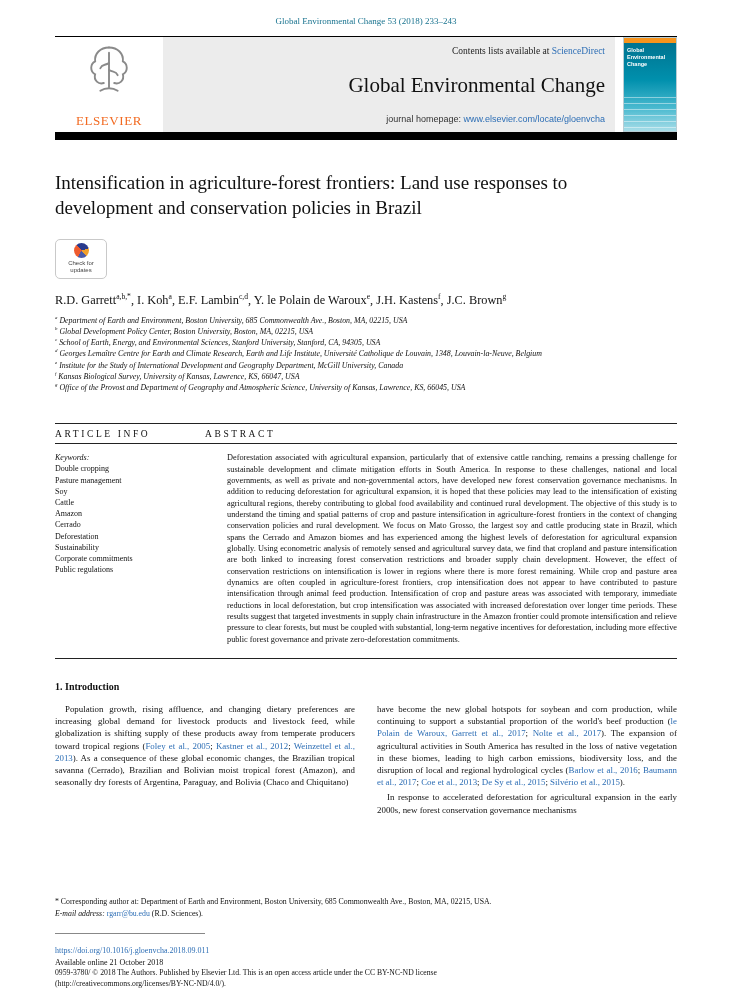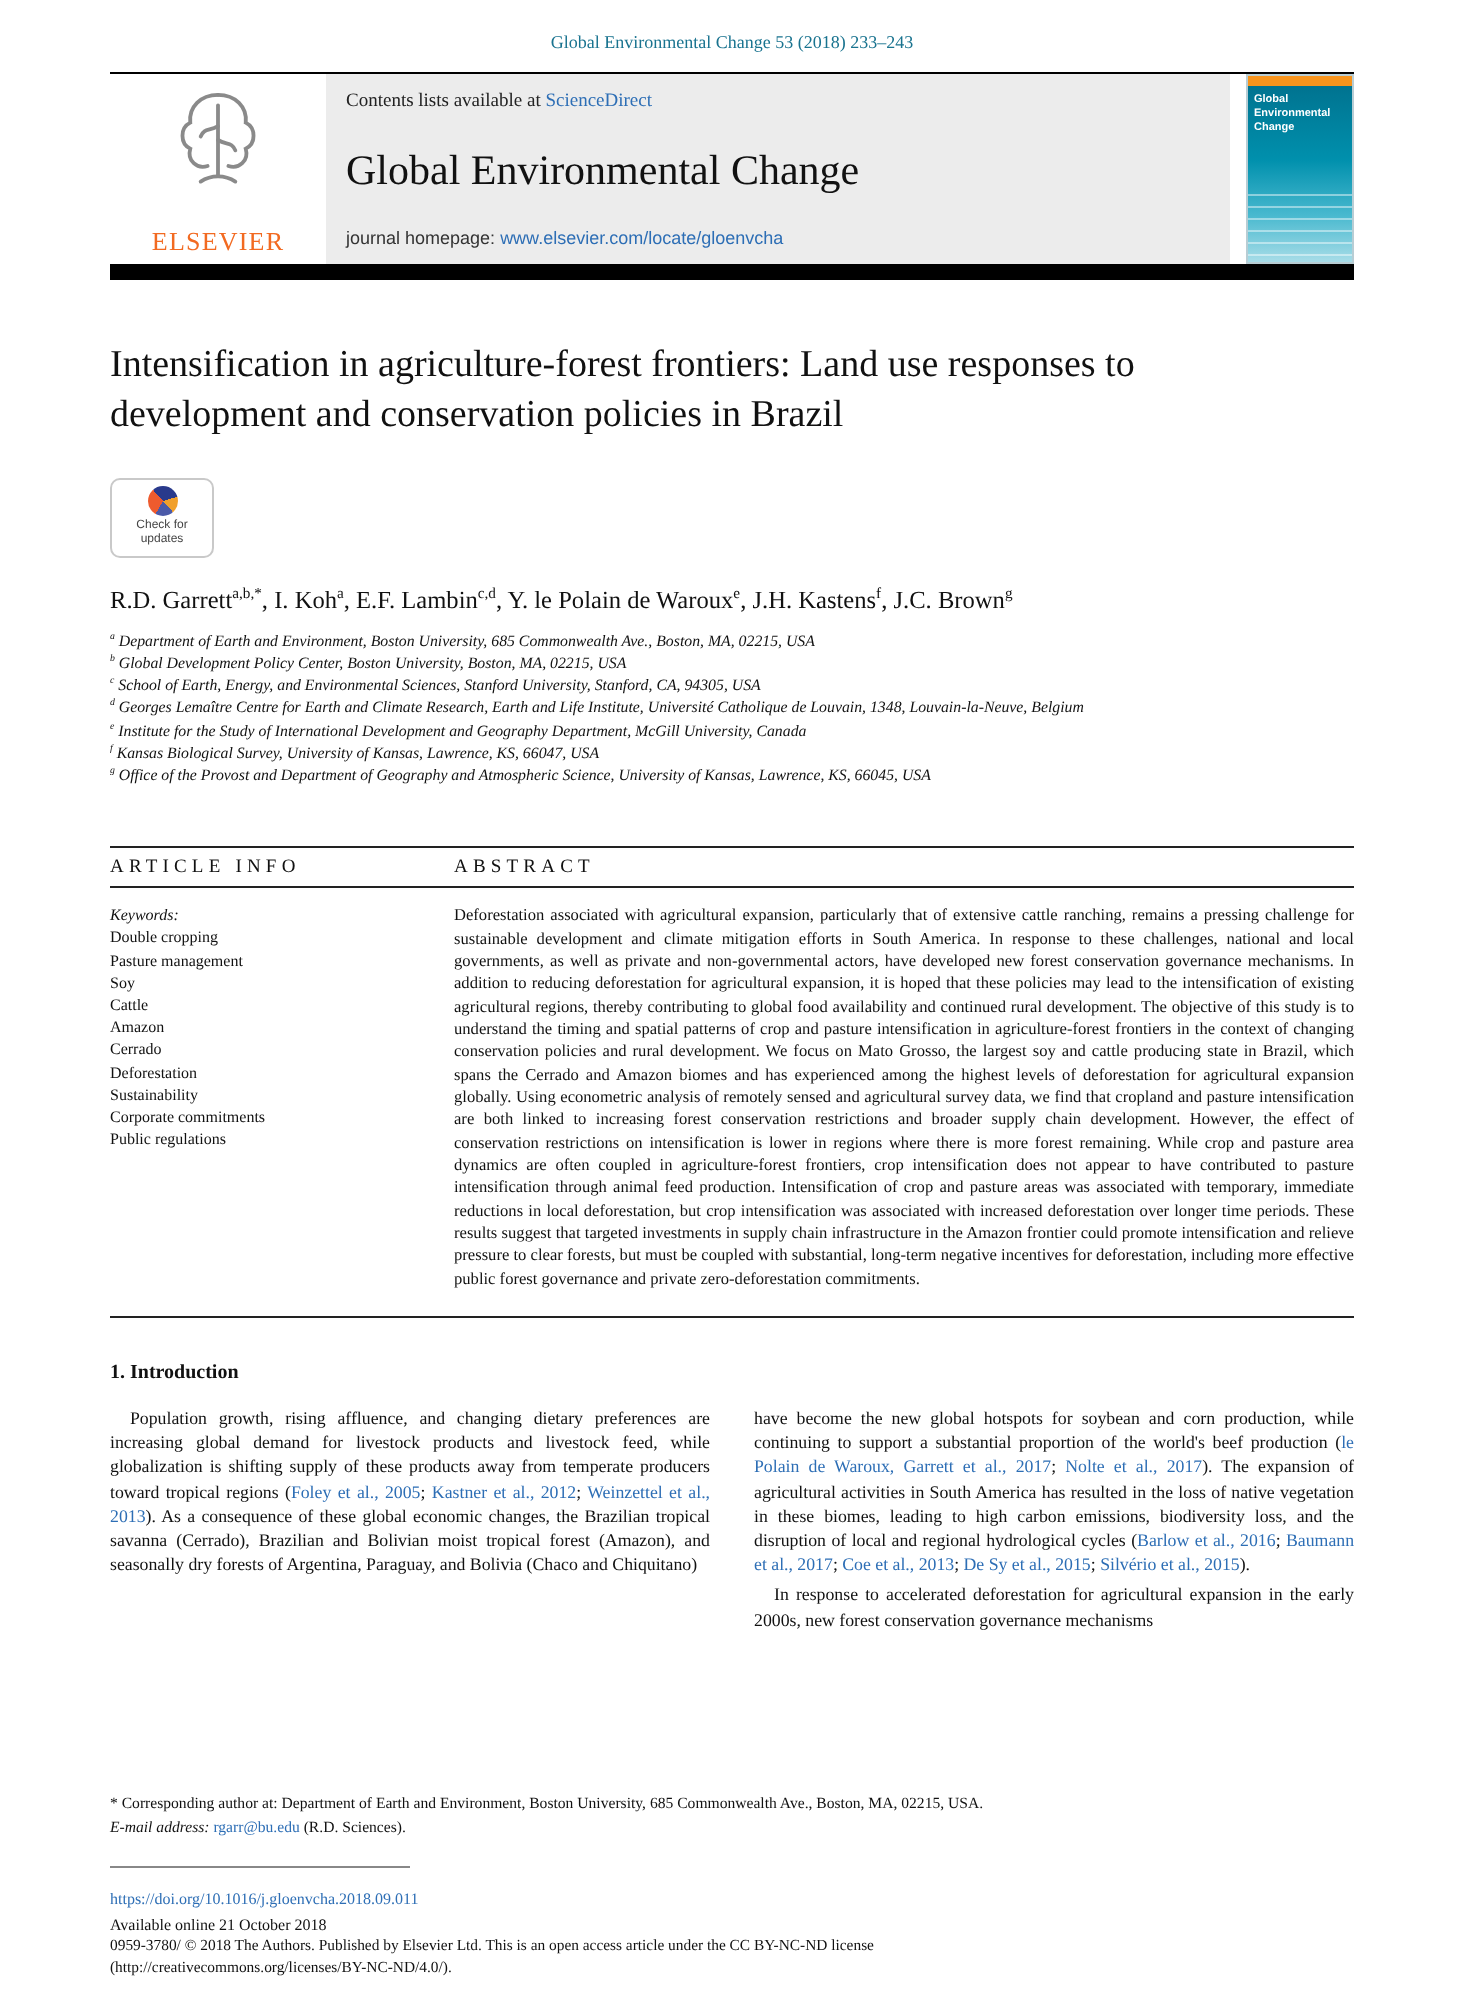--- a/index.html
+++ b/index.html
@@ -22,7 +22,7 @@
   .logo-block { width:108px; display:flex; flex-direction:column; align-items:center; justify-content:space-between; padding:4px 6px 3px; }
   .logo-tree { width:52px; height:58px; }
   .logo-text { font-size:13px; letter-spacing:.6px; color:#f26a21; margin-top:1px; }
-  .mast-center { flex:1; background:#ececec; display:flex; flex-direction:column; align-items:flex-start; justify-content:space-between; padding:9px 10px 8px; }
+  .mast-center { flex:1; background:#ececec; display:flex; flex-direction:column; align-items:flex-end; justify-content:space-between; padding:9px 10px 8px; }
   .contents-line { font-size:9.5px; color:#222; }
   .journal-title { font-size:21px; color:#111; }
   .homepage-line { font-family:"Liberation Sans", sans-serif; font-size:9px; color:#333; }

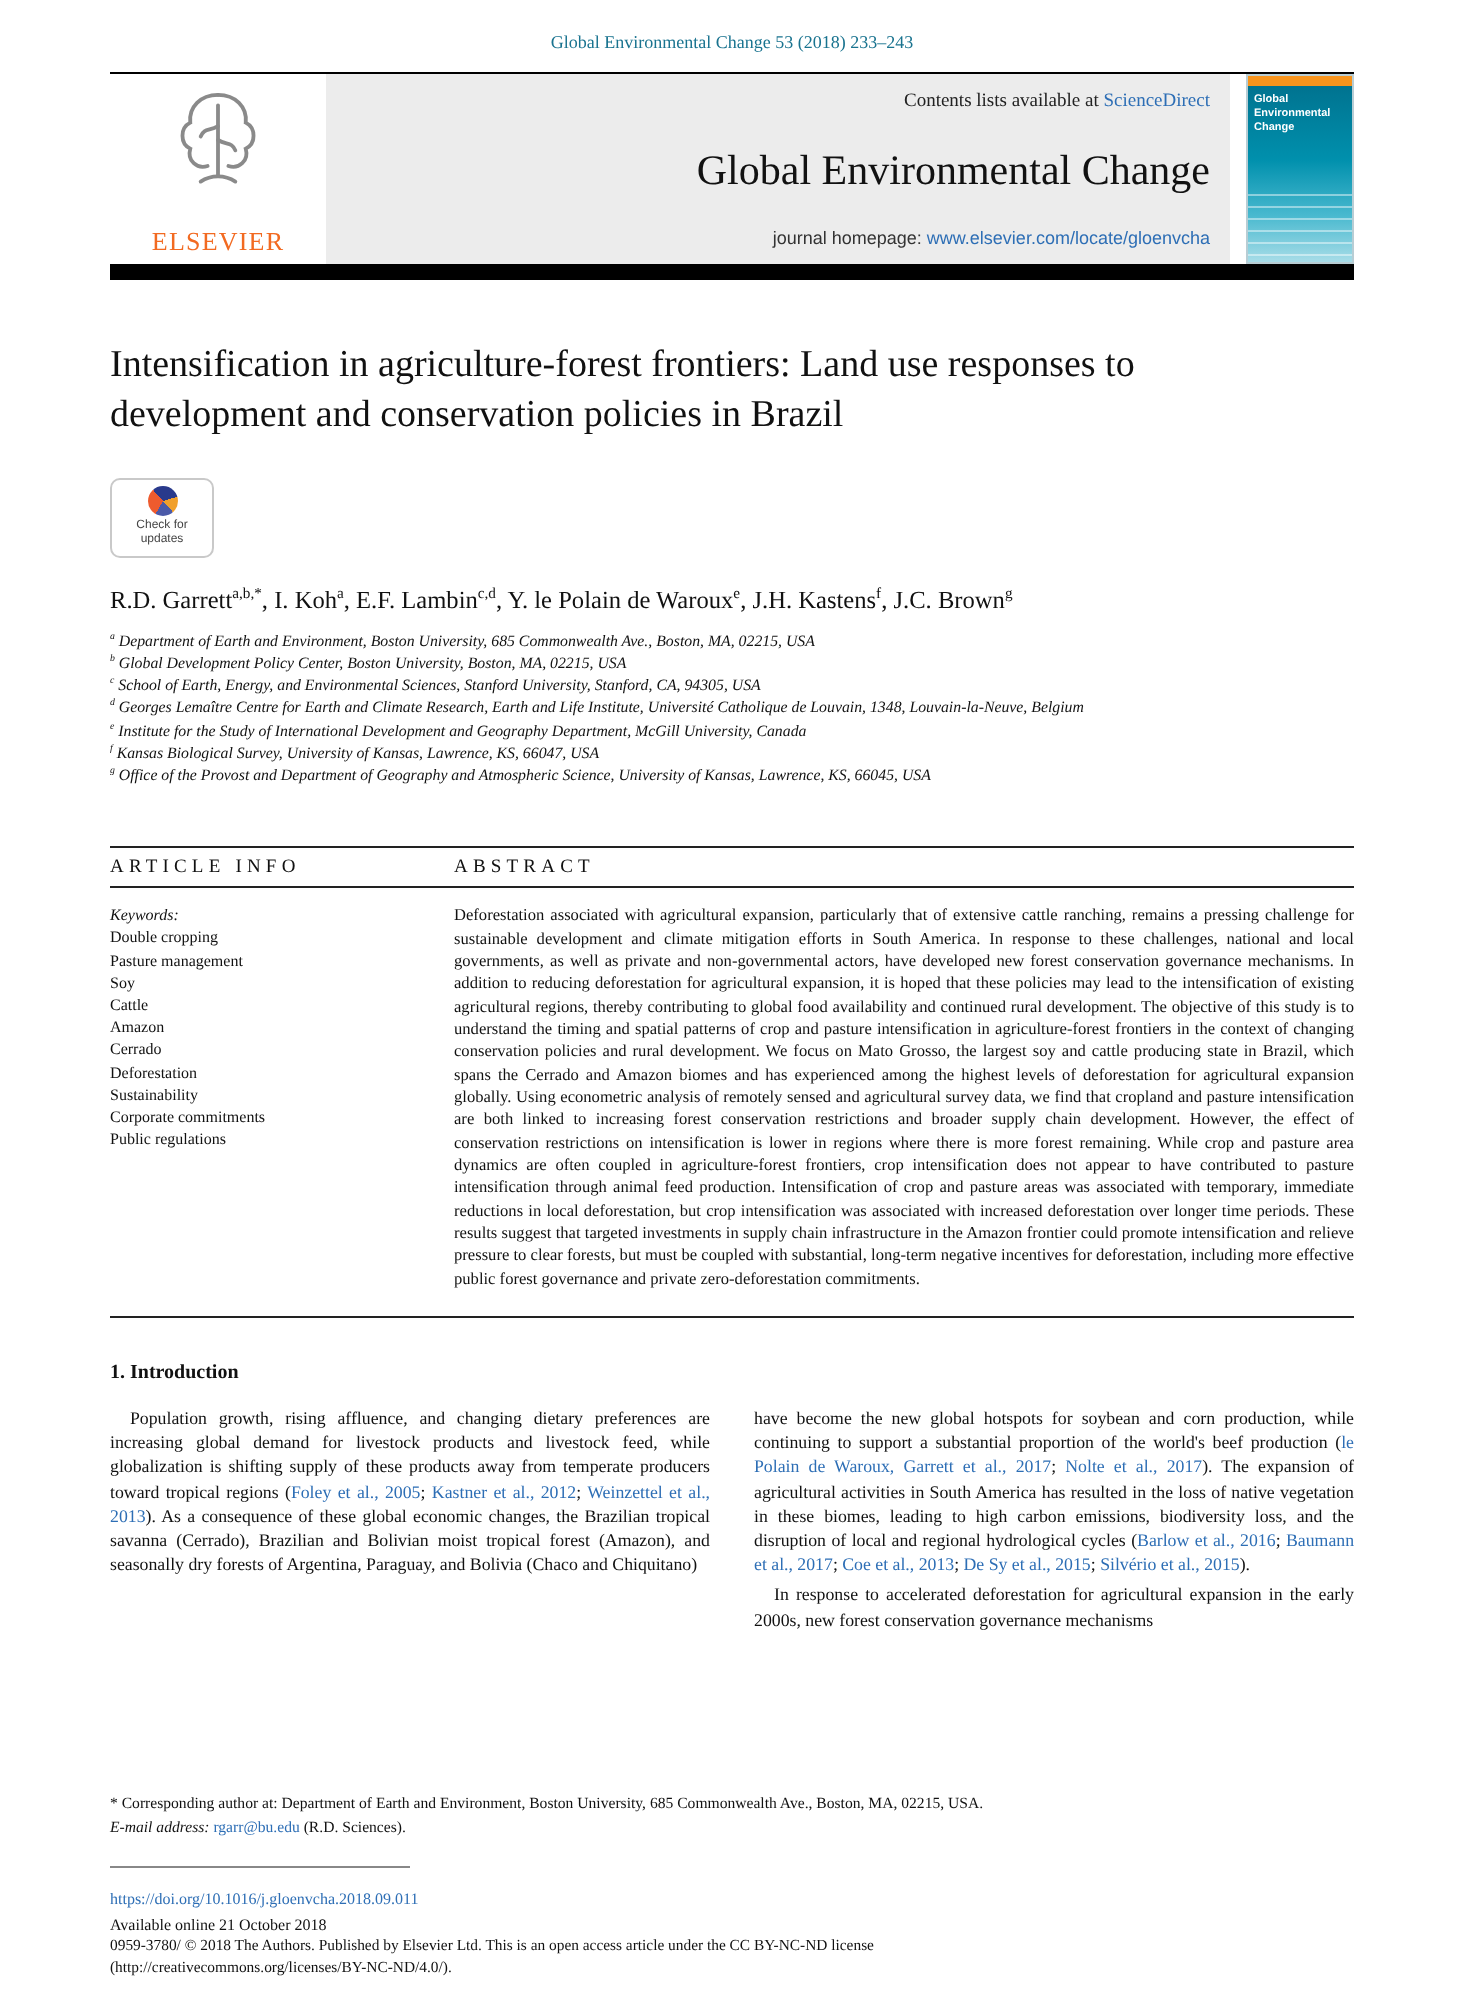--- a/index.html
+++ b/index.html
@@ -47,7 +47,7 @@
 
   
   .info-section { margin-top:30px; border-top:1px solid #222; border-bottom:1px solid #222; }
-  .ia-headers { display:grid; grid-template-columns:150px 1fr; column-gap:22px; border-bottom:1px solid #222; padding:5px 0 4px; font-size:9.5px; letter-spacing:2.6px; color:#111; }
+  .ia-headers { display:grid; grid-template-columns:150px 1fr; border-bottom:1px solid #222; padding:5px 0 4px; font-size:9.5px; letter-spacing:2.6px; color:#111; }
   .ia-body { display:grid; grid-template-columns:150px 1fr; column-gap:22px; padding:8px 0 13px; }
   .keywords-label { font-size:8px; font-style:italic; line-height:11.2px; }
   .keyword-item { font-size:8px; line-height:11.2px; }

